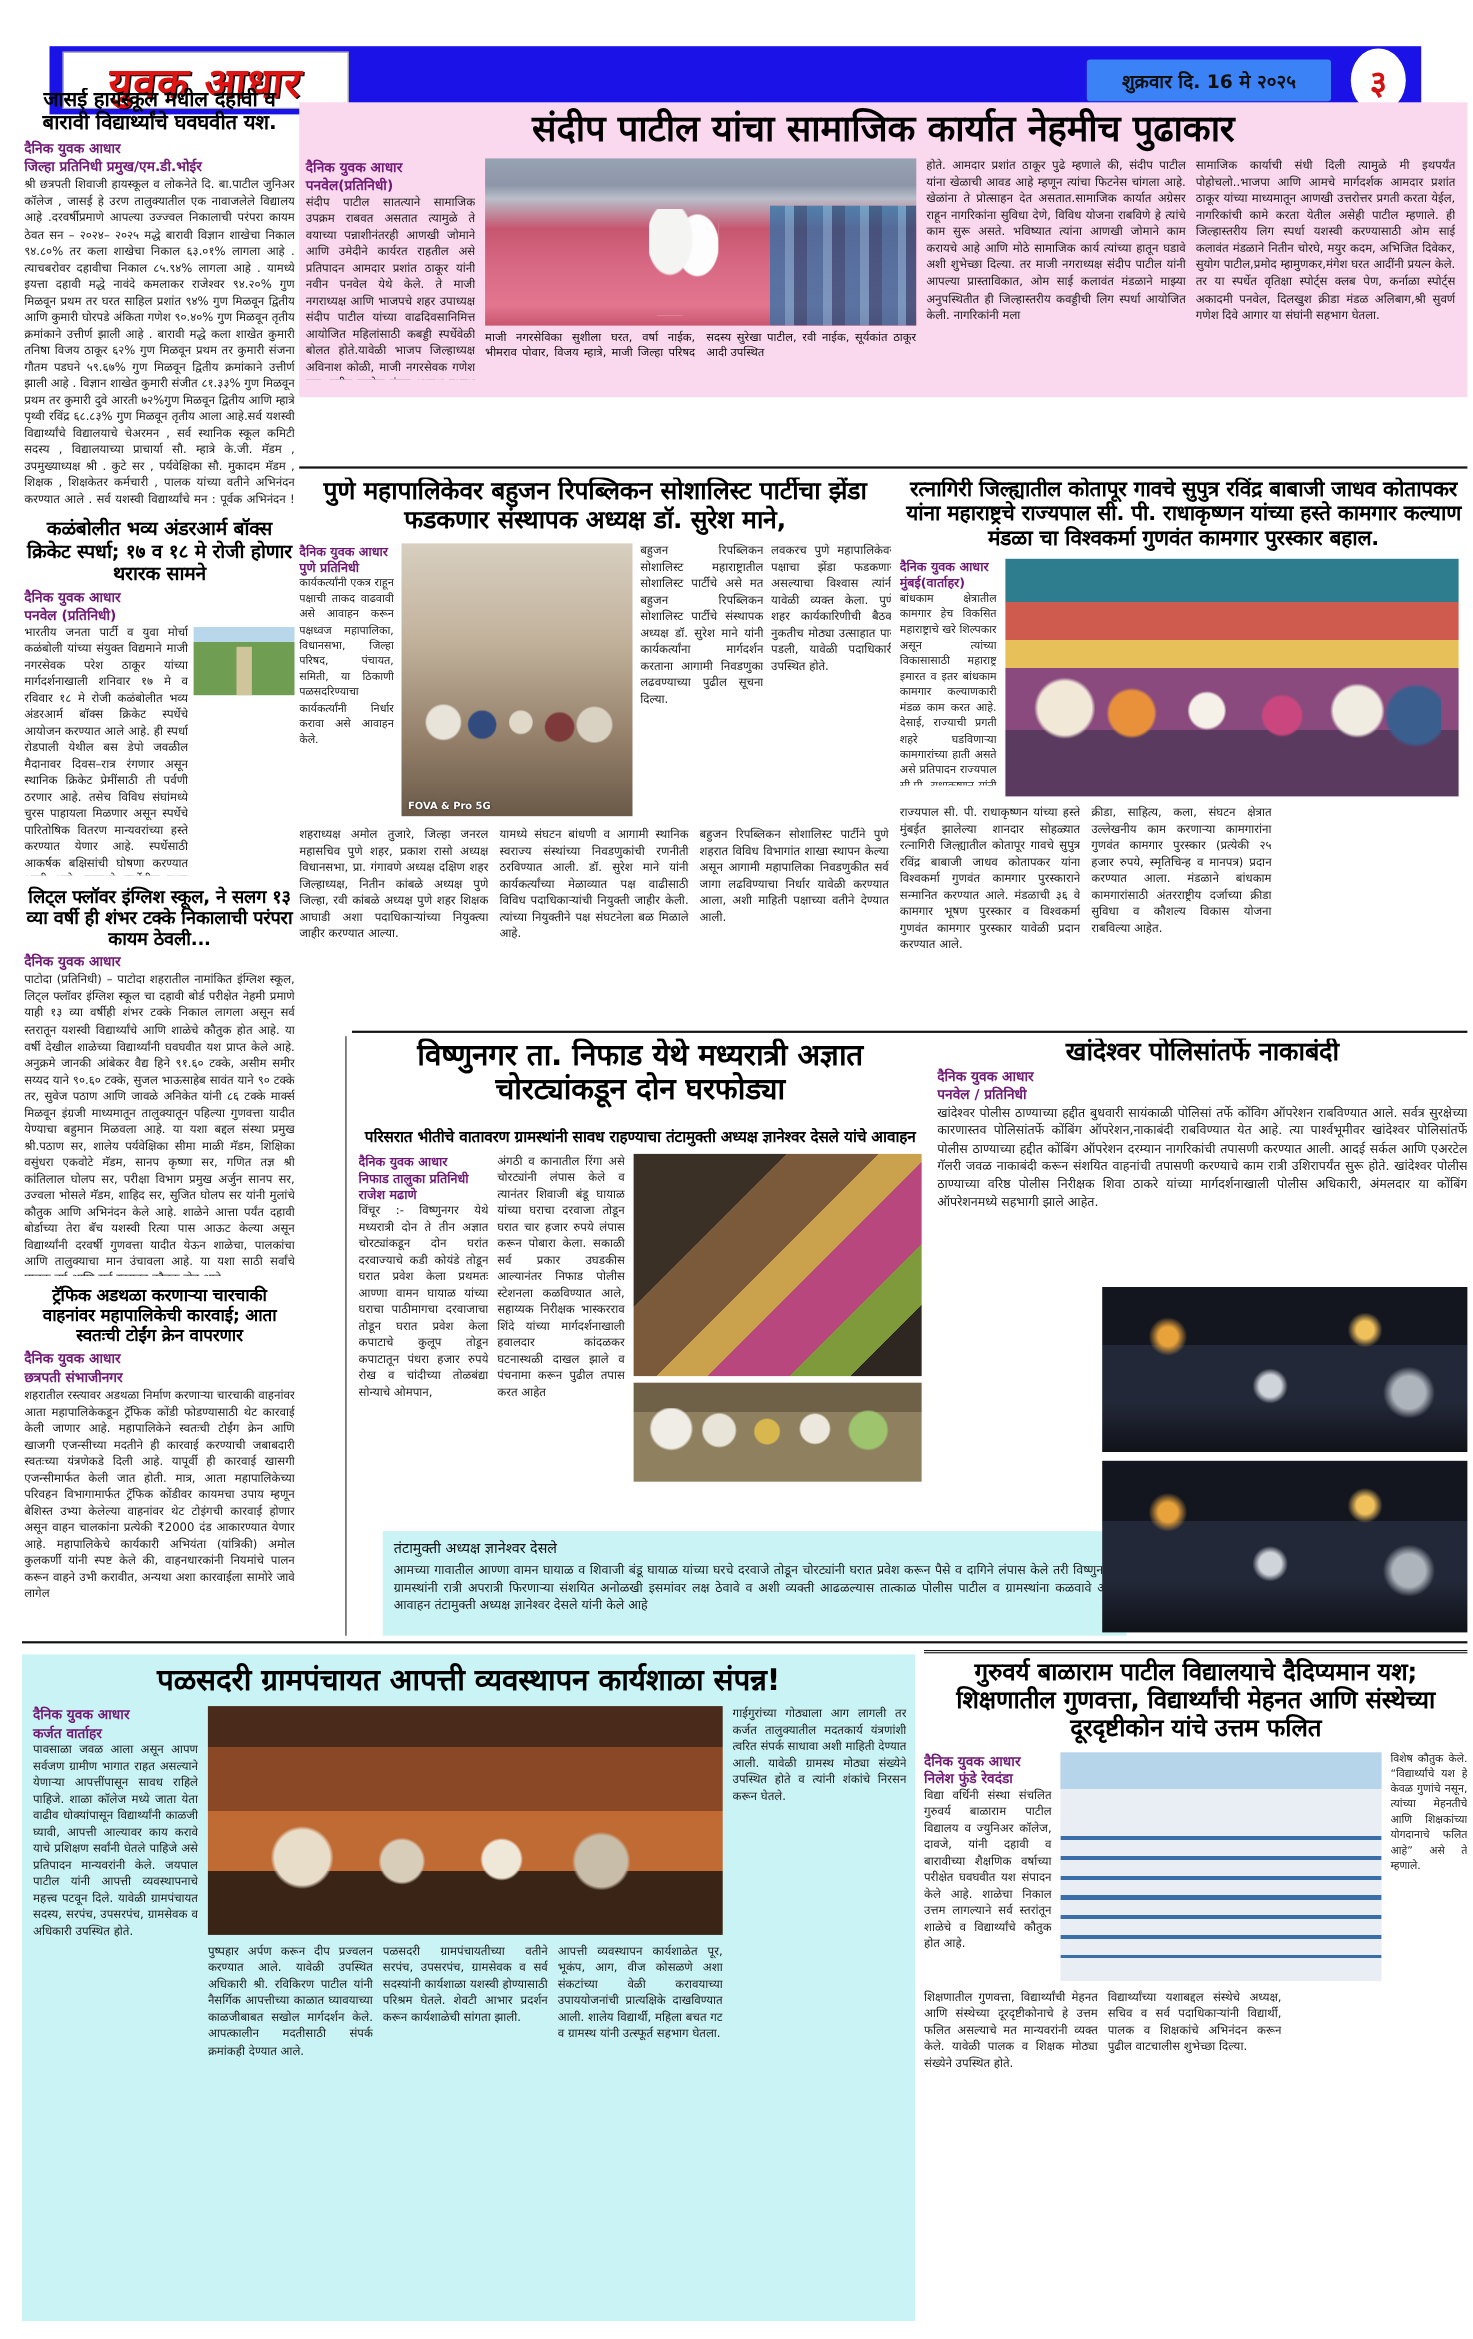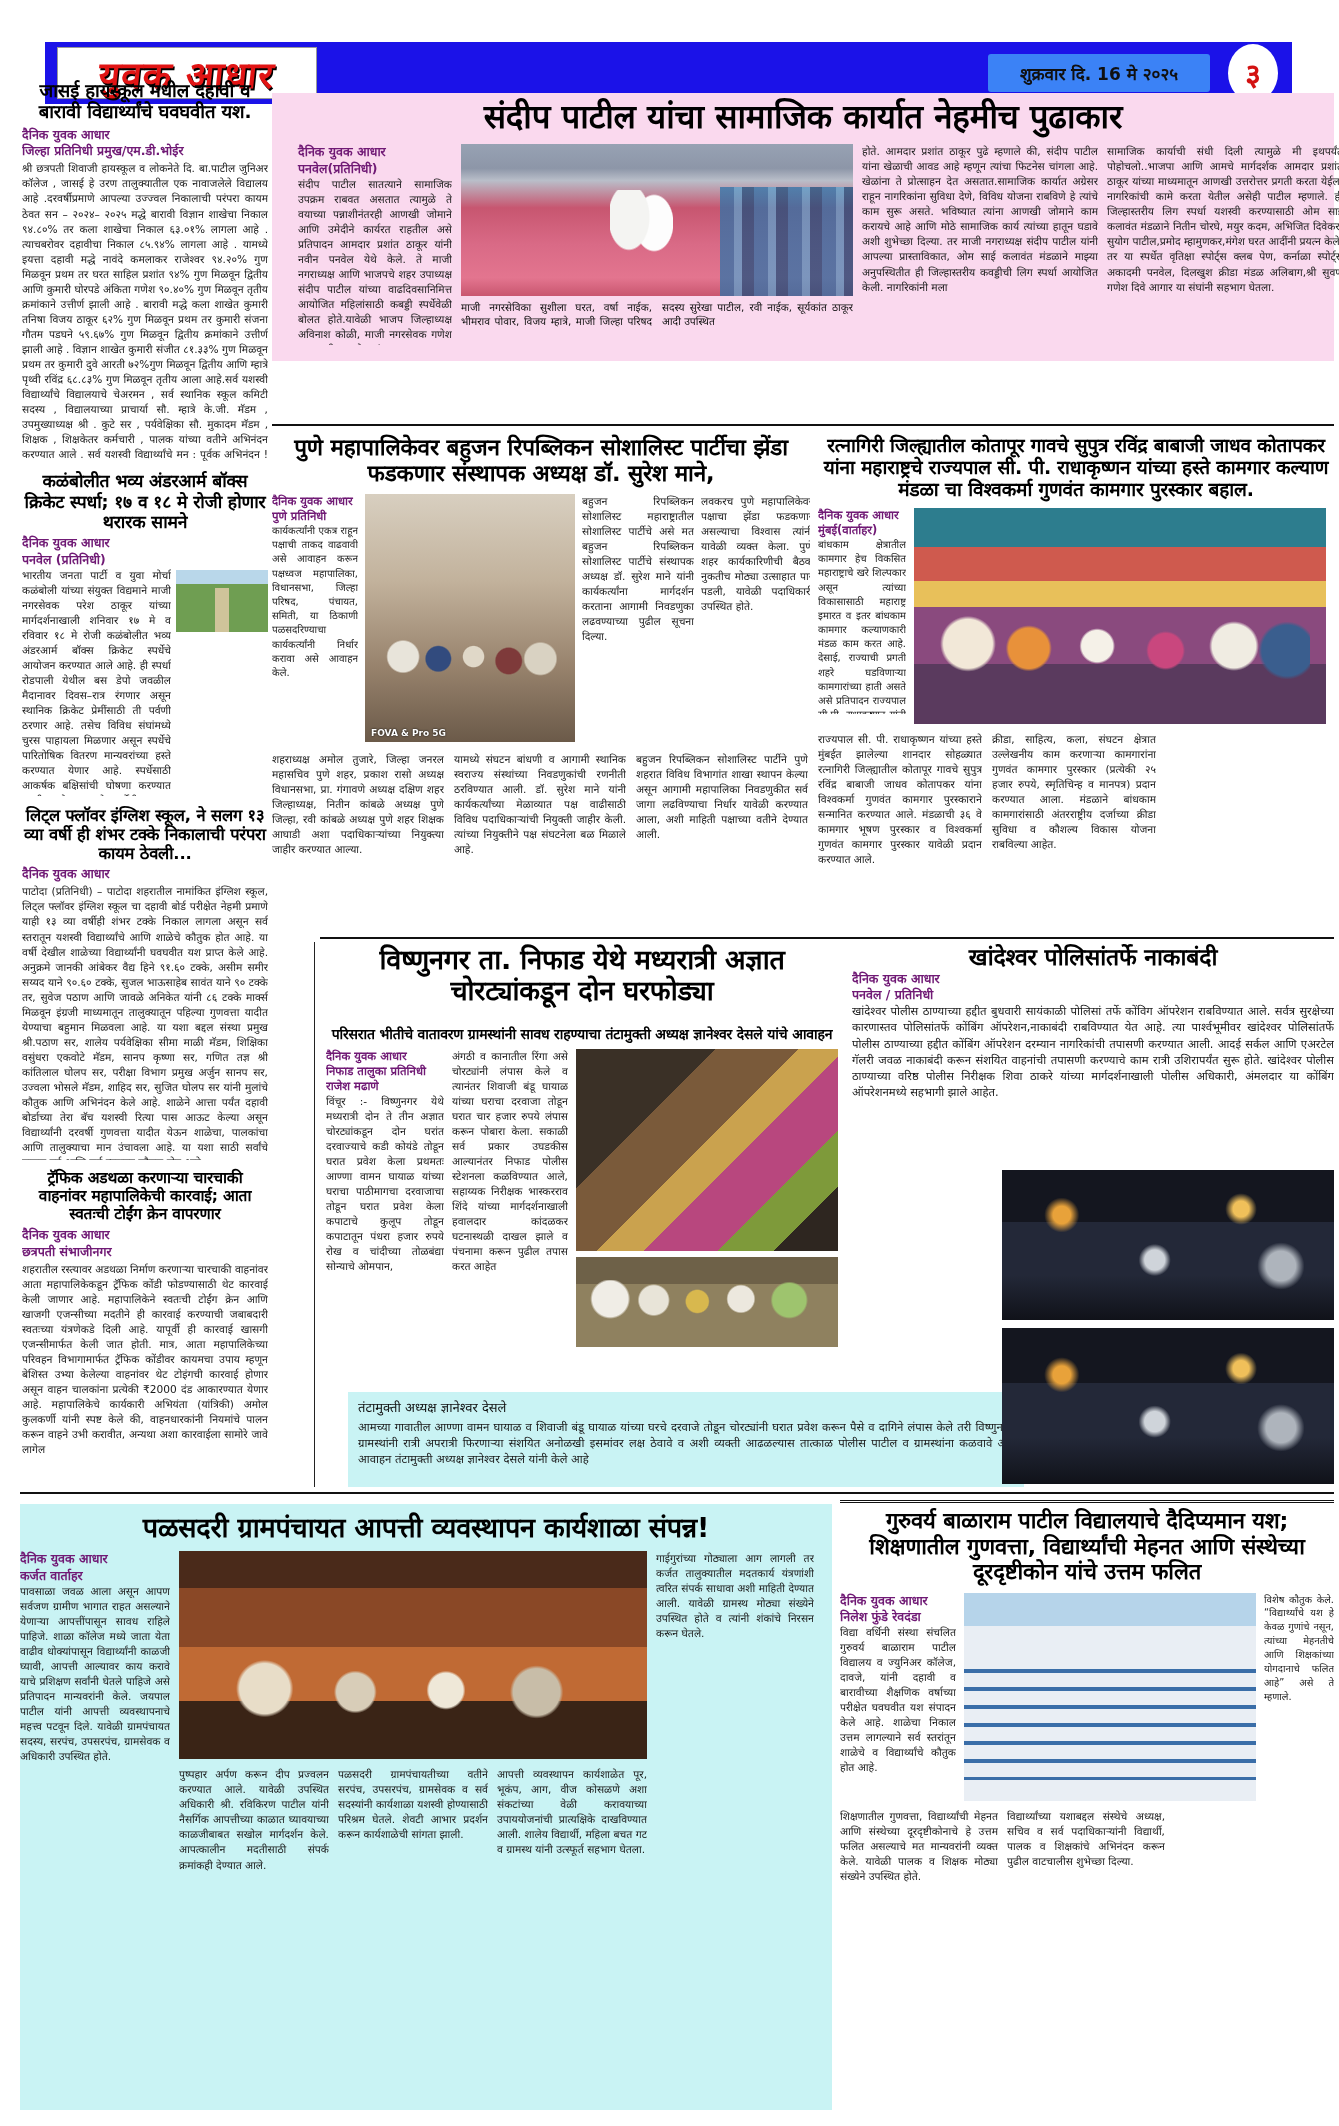--- a/index.html
+++ b/index.html
@@ -96,7 +96,7 @@
     </article>
   </section>
 
-  <section class="abs" style="left:272px;top:93px;width:1062px;height:268px;background:#fad9ee;padding:5px 26px">
+  <section class="abs" style="left:272px;top:93px;width:1062px;height:268px;background:#fad9ee;padding:5px 6px">
     <h1 class="head" style="font-size:33px">संदीप पाटील यांचा सामाजिक कार्यात नेहमीच पुढाकार</h1>
     <div style="display:flex;gap:9px;margin-top:8px">
       <div style="width:154px;flex:none">

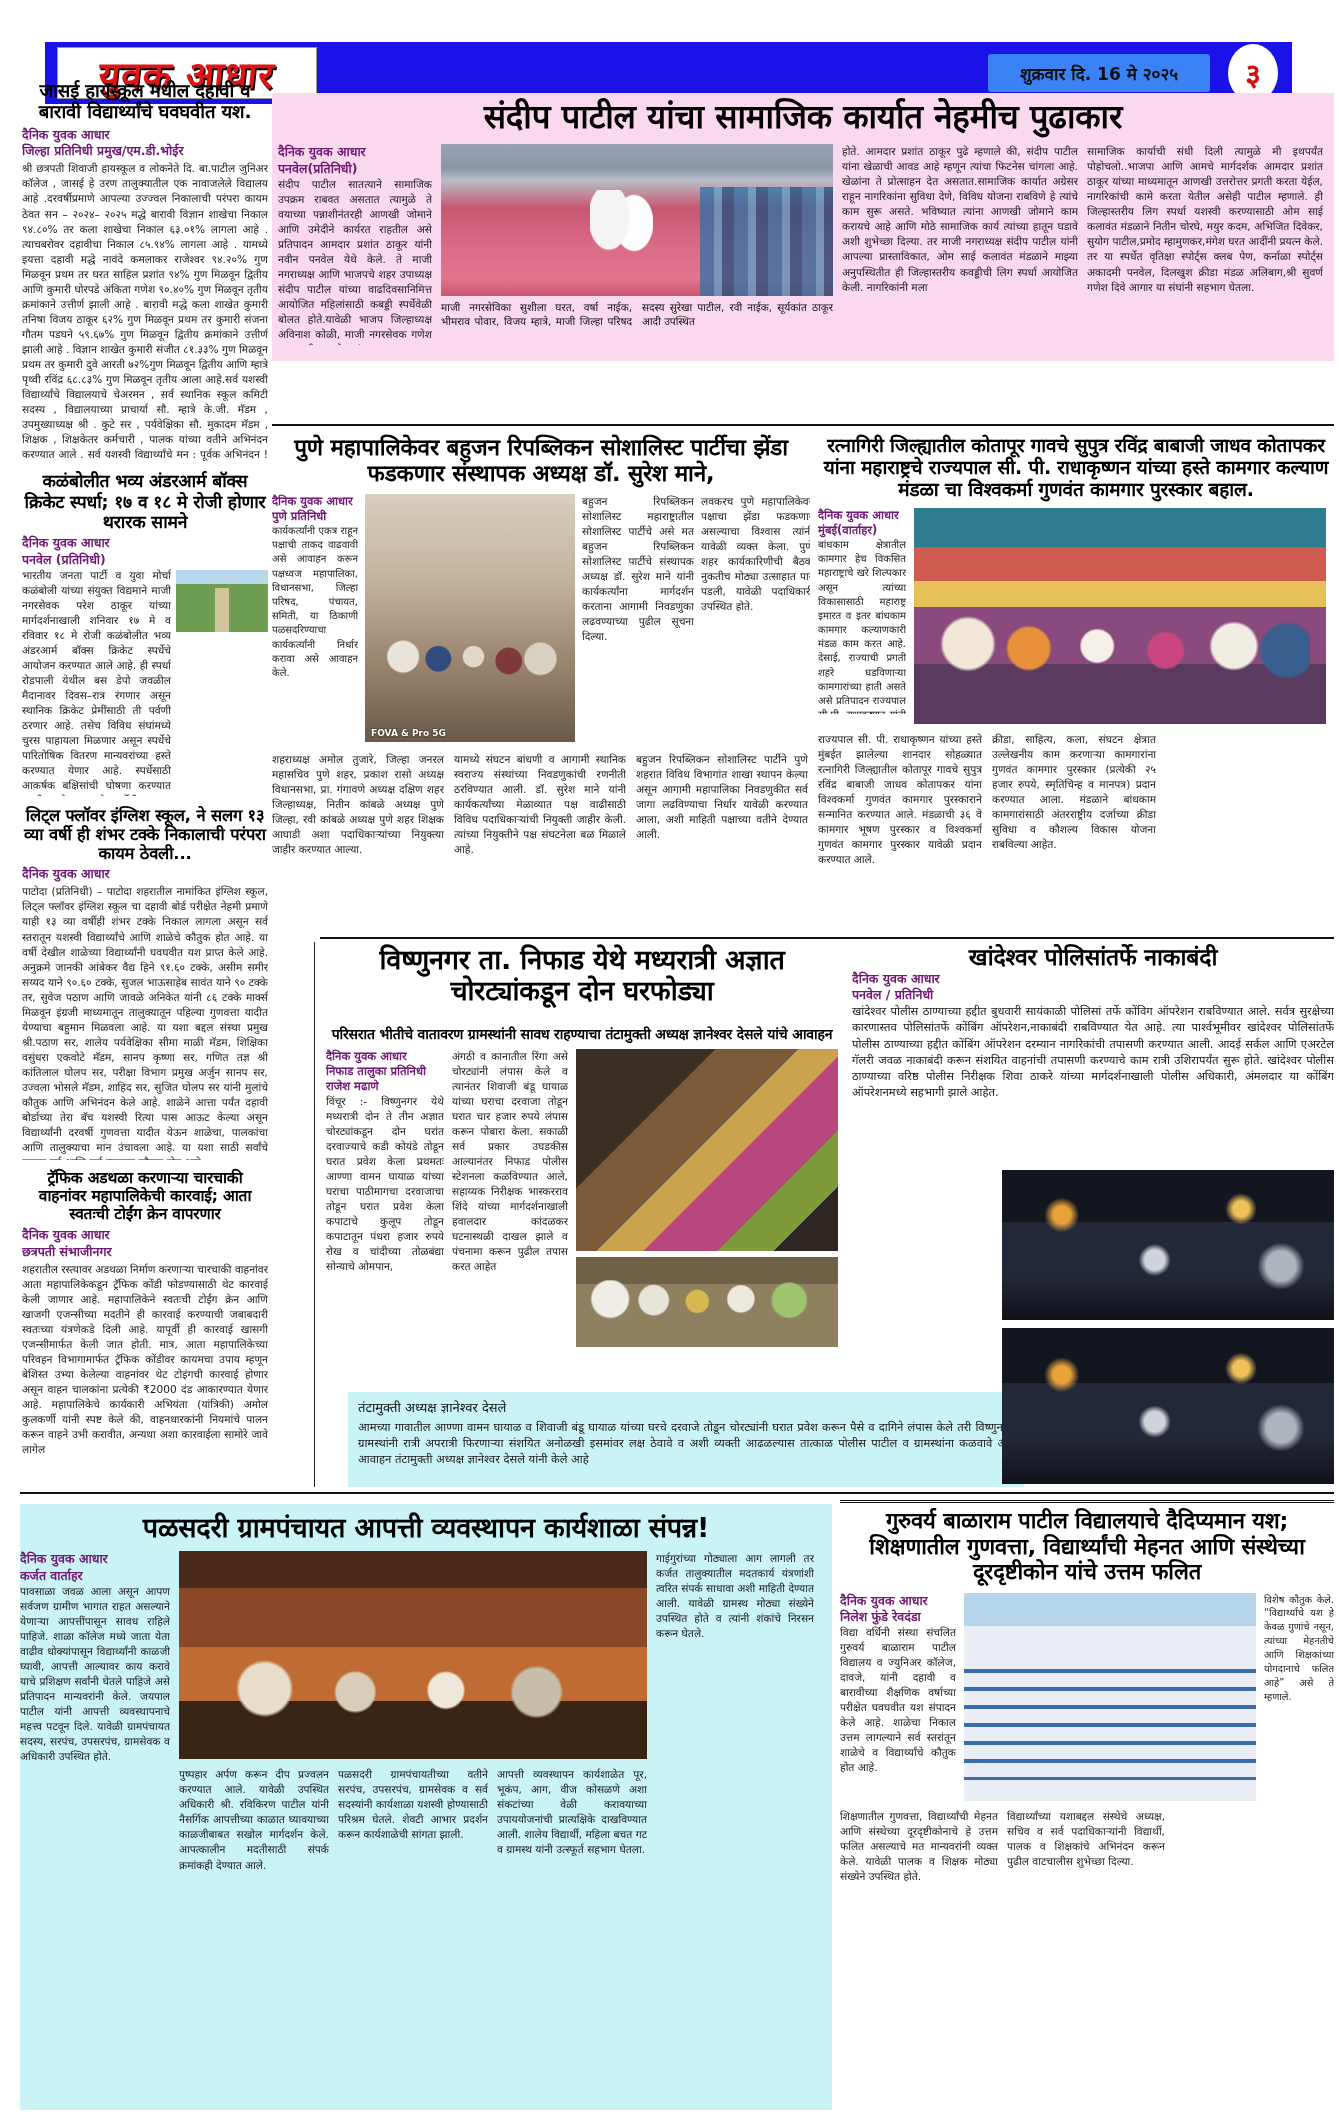--- a/index.html
+++ b/index.html
@@ -202,7 +202,7 @@
 
   <div class="rule" style="left:20px;top:1492px;width:1314px;height:2px"></div>
 
-  <section class="abs cyanbox" style="left:20px;top:1504px;width:812px;height:606px;padding:8px 0;overflow:hidden">
+  <section class="abs cyanbox" style="left:20px;top:1504px;width:812px;height:606px;padding:8px 10px;overflow:hidden">
     <h2 class="head" style="font-size:27px">पळसदरी ग्रामपंचायत आपत्ती व्यवस्थापन कार्यशाळा संपन्न!</h2>
     <div style="display:flex;gap:9px;margin-top:8px">
       <div style="width:150px;flex:none">

